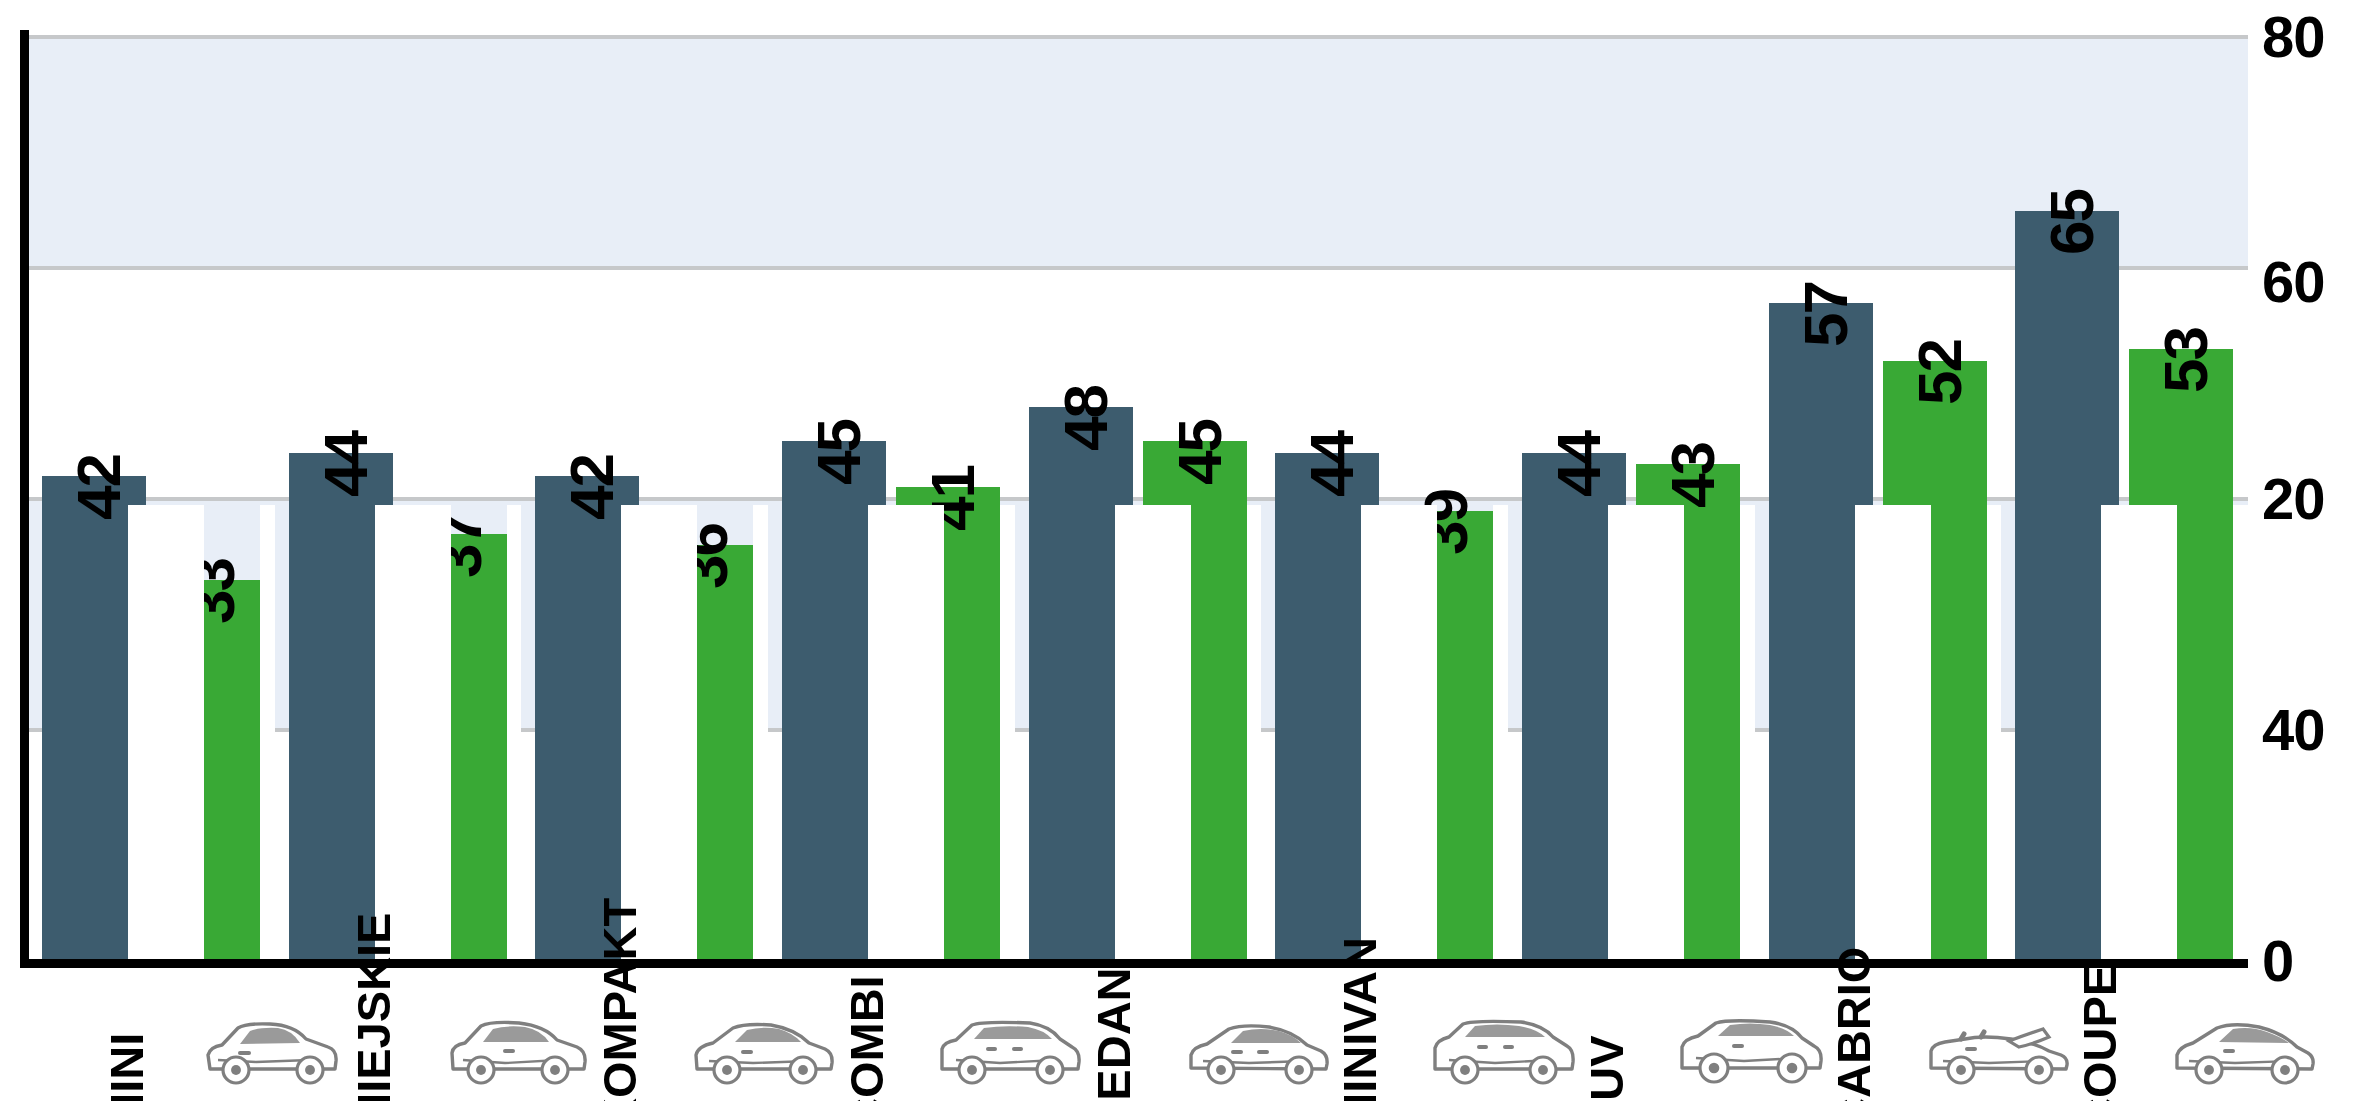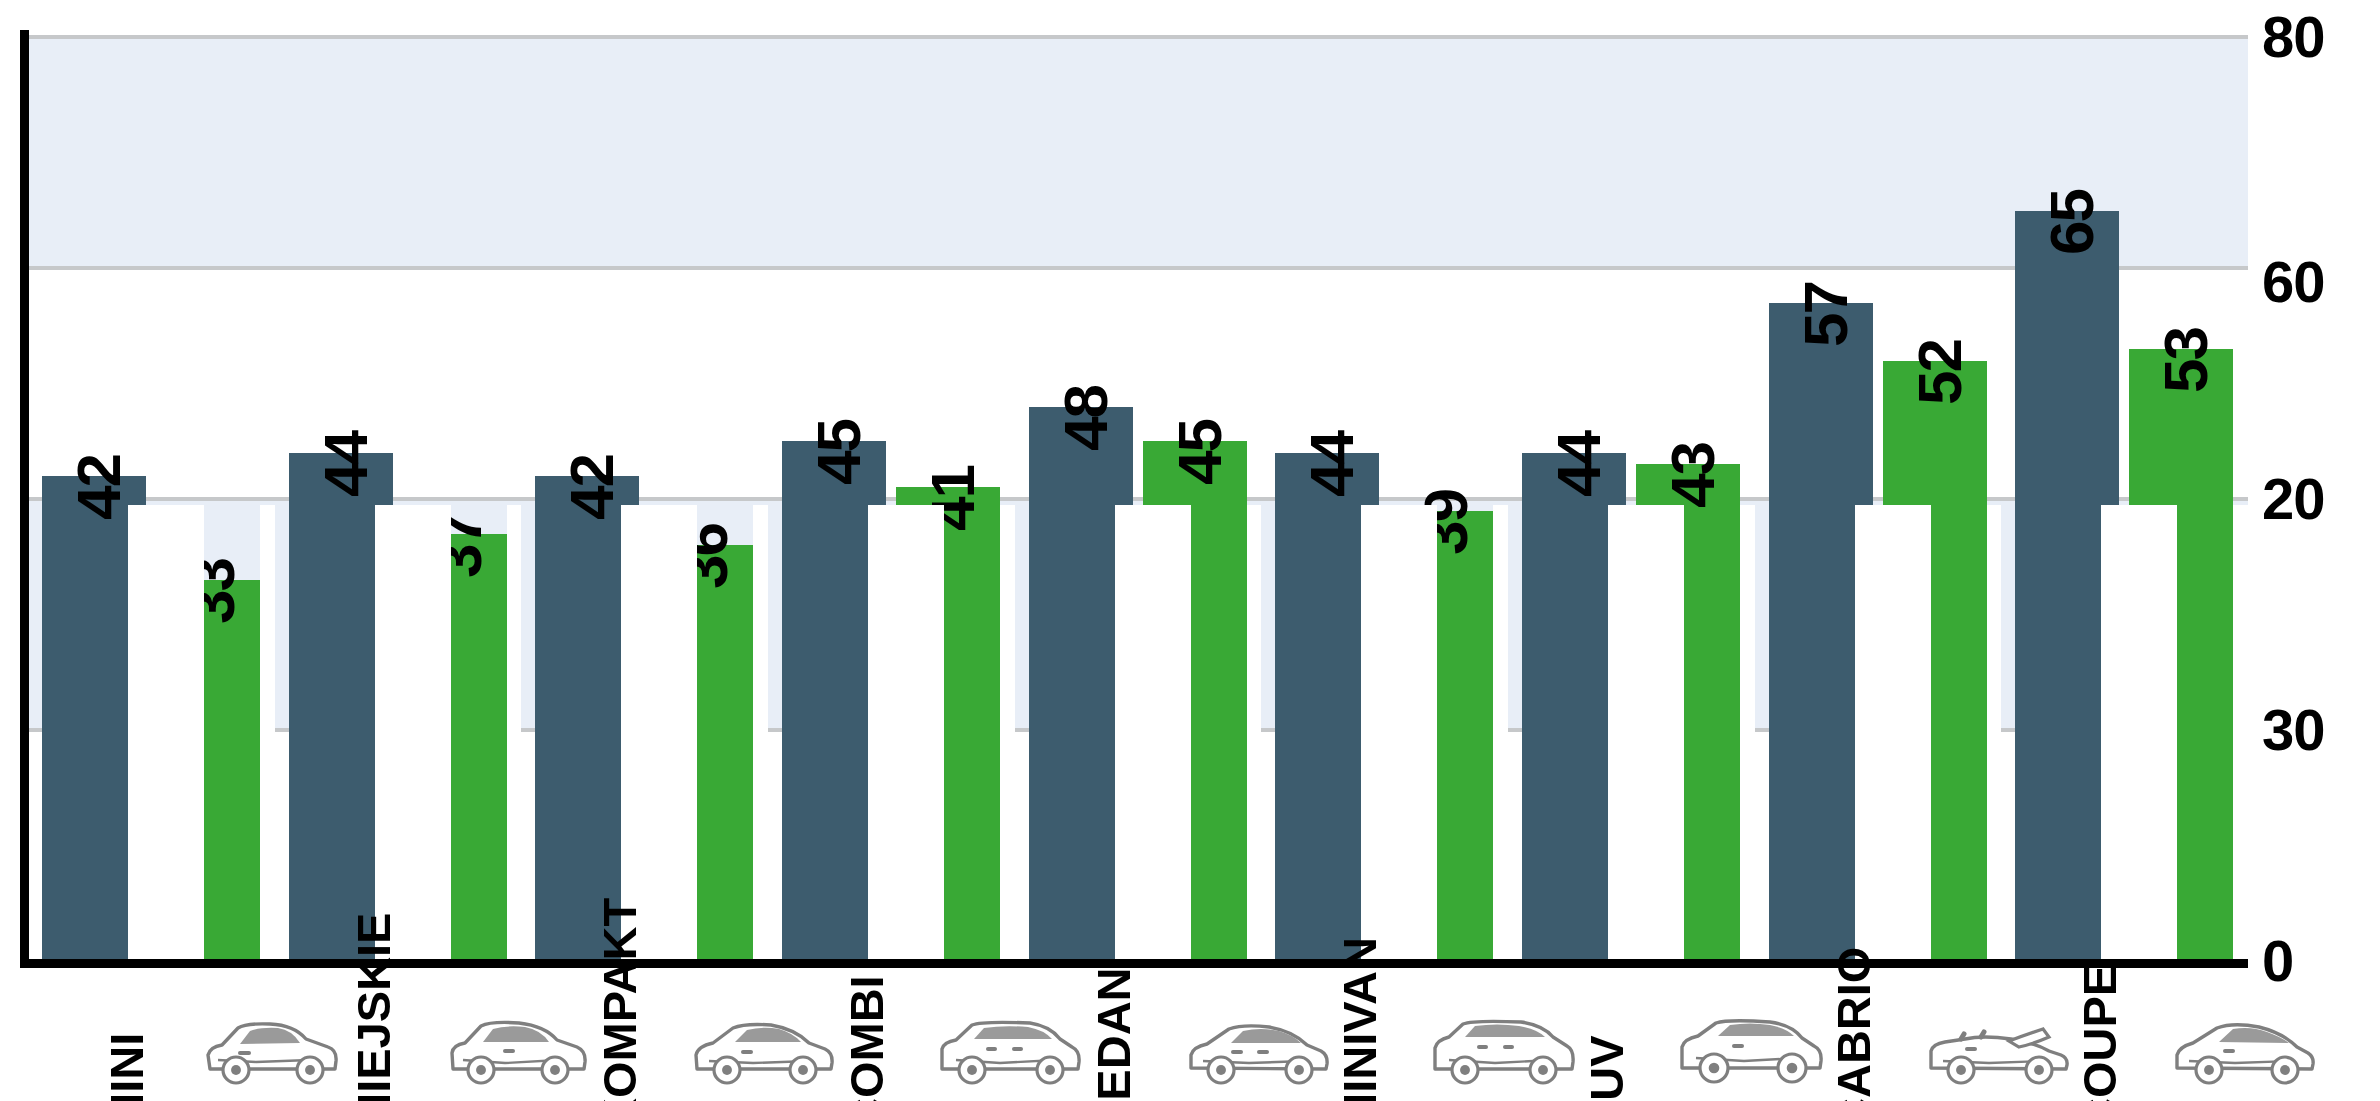--- a/index.html
+++ b/index.html
@@ -222,7 +222,7 @@
   <div class="y-tick" style="top:8px;">80</div>
   <div class="y-tick" style="top:253px;">60</div>
   <div class="y-tick" style="top:470px;">20</div>
-  <div class="y-tick" style="top:701px;">30</div>
+  <div class="y-tick" style="top:701px;">40</div>
   <div class="y-tick" style="top:932px;">0</div>
 
   <div id="categories-layer">

